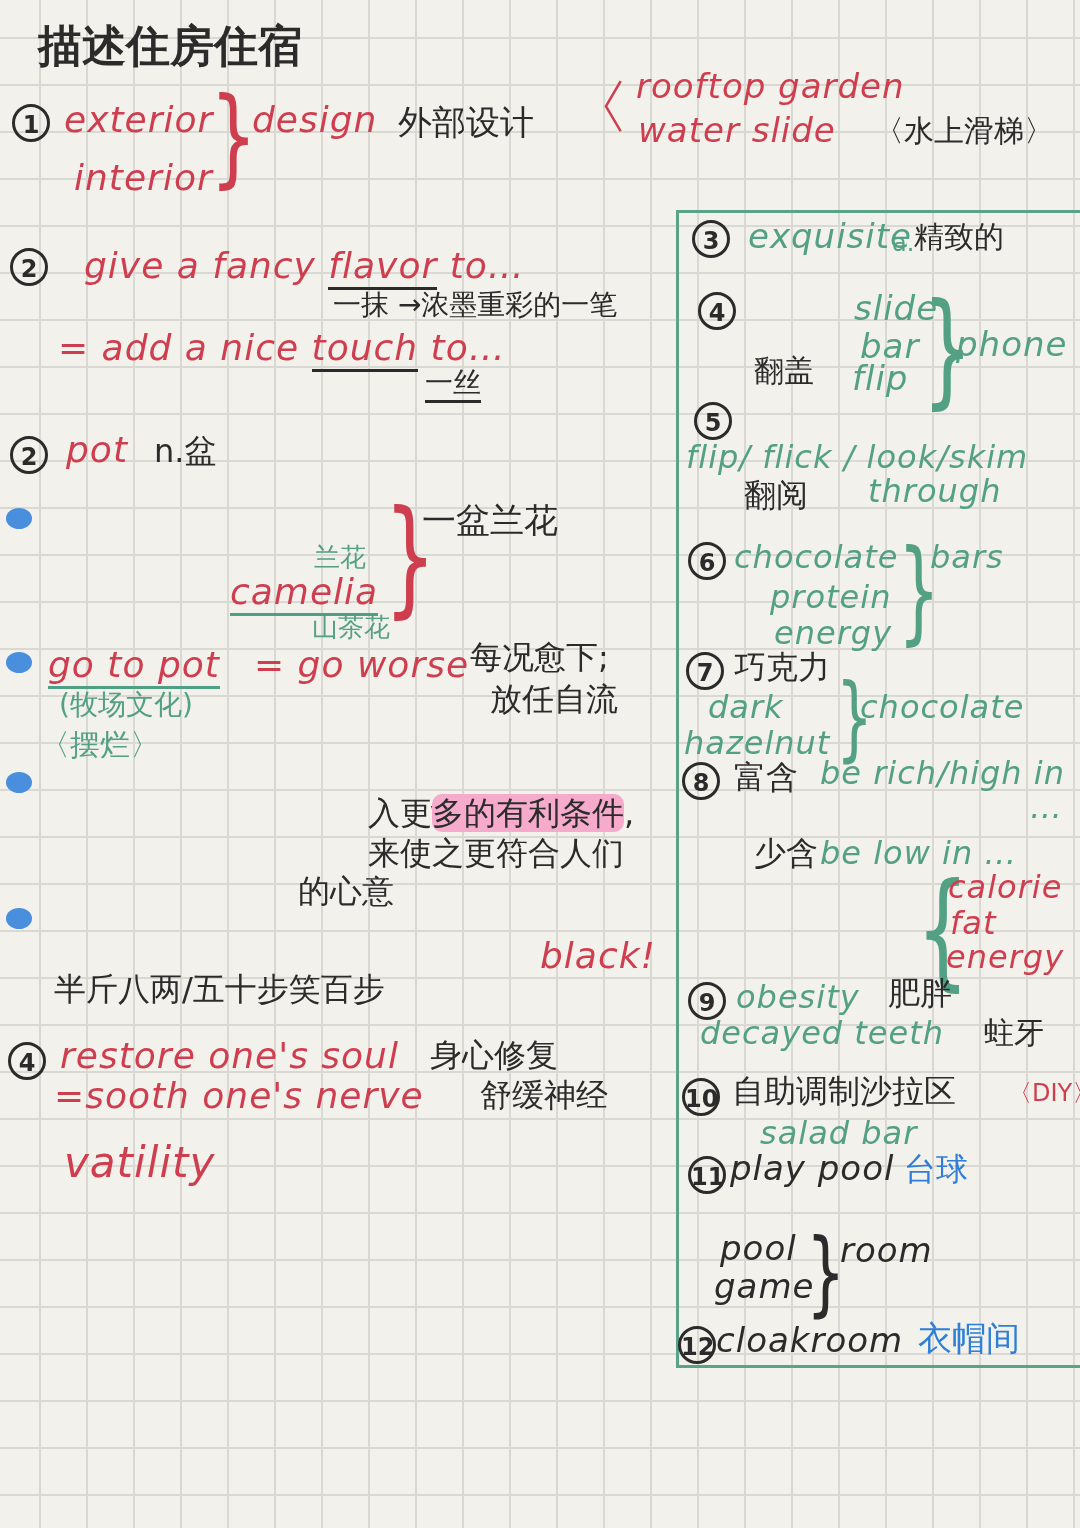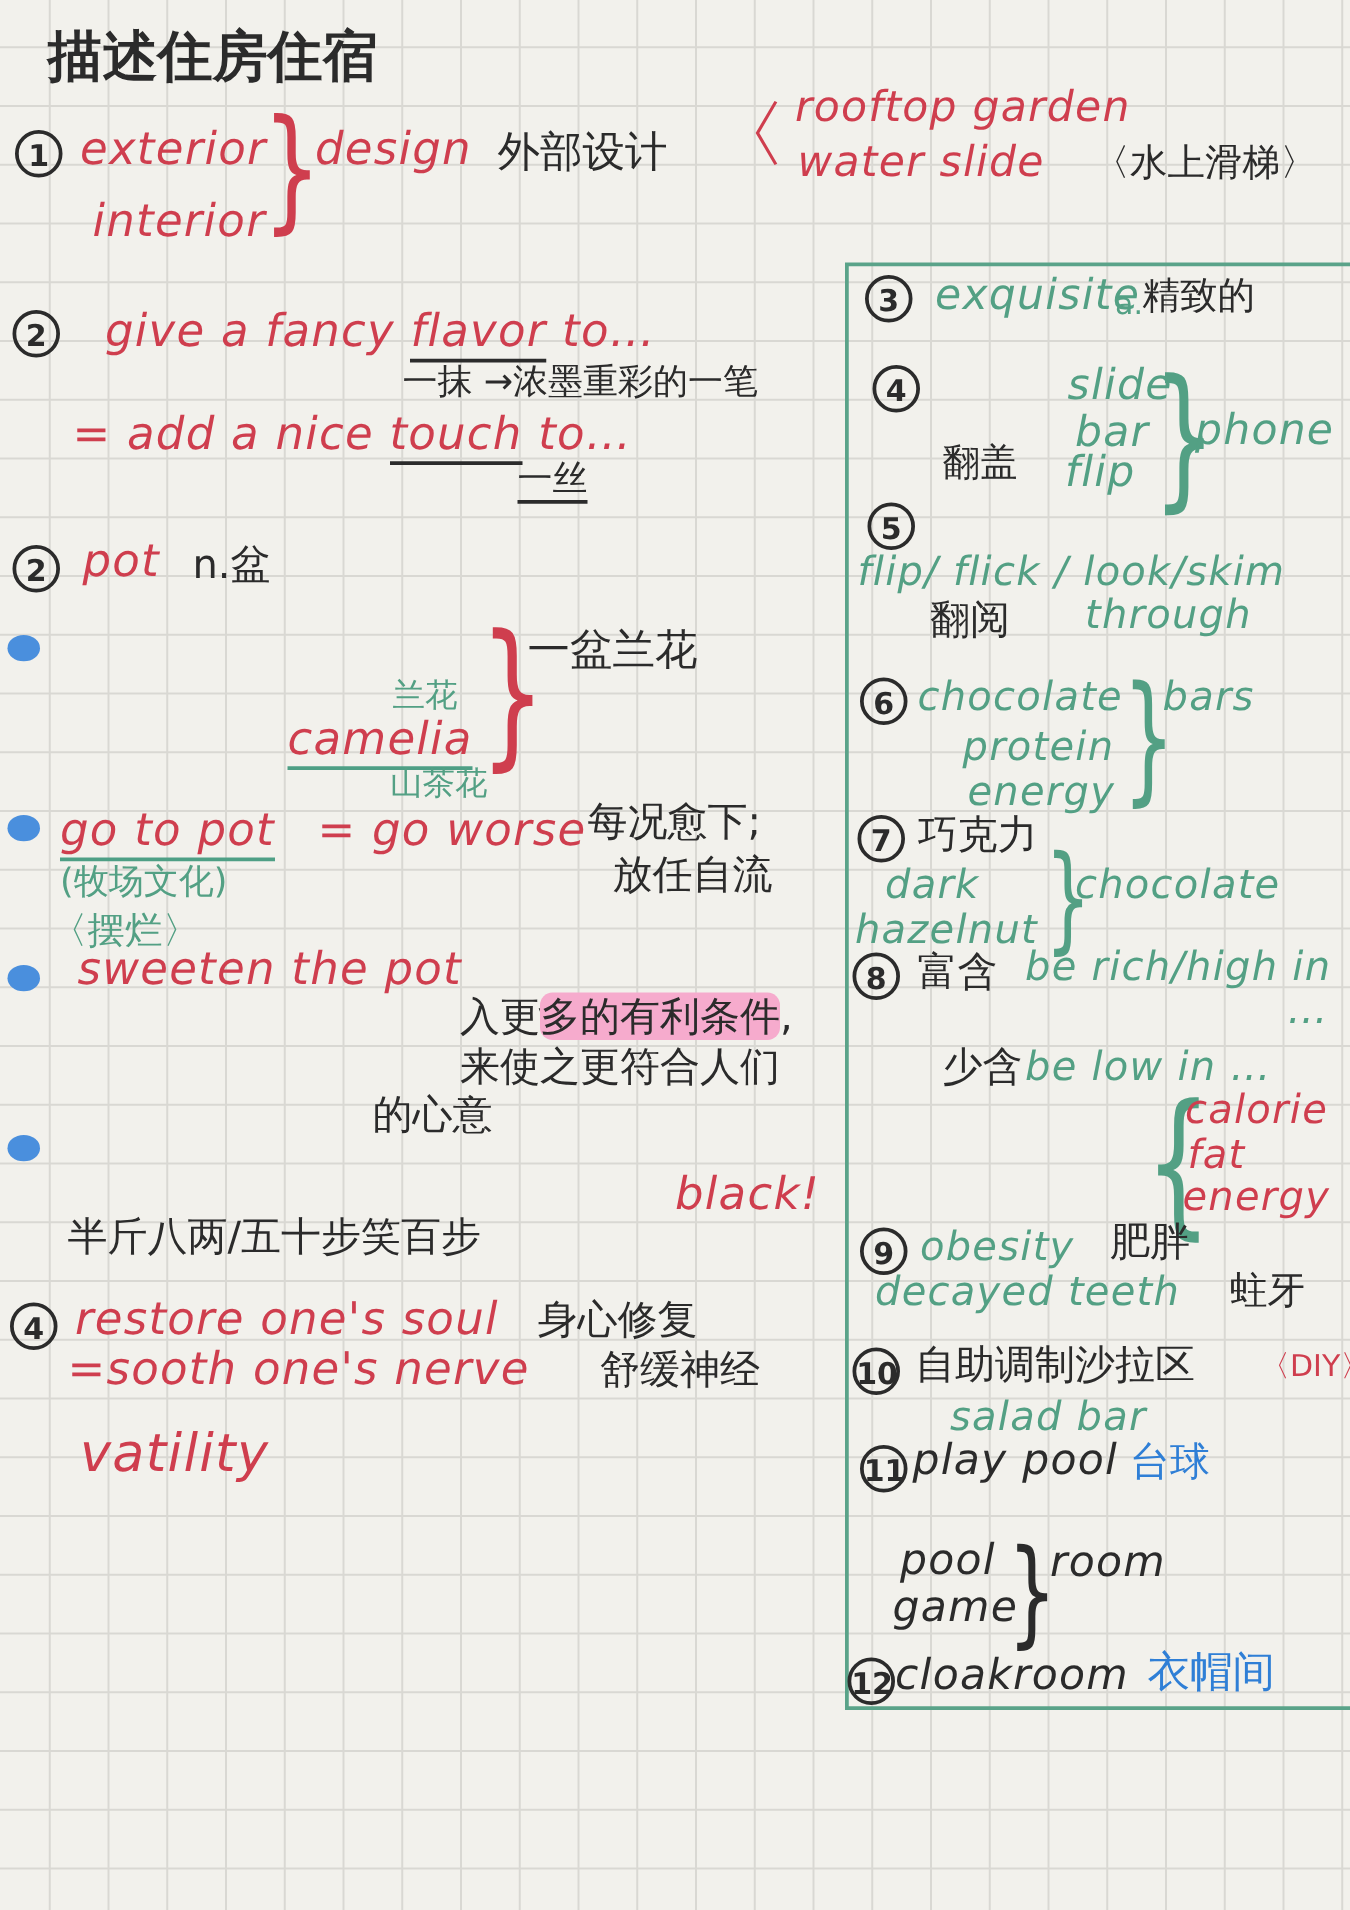--- a/index.html
+++ b/index.html
@@ -36,7 +36,7 @@
     position:absolute;left:676px;top:210px;width:430px;height:1158px;
     border:3.5px solid #5aa389;box-sizing:border-box;
   }
-  .fs24{font-size:24px;} .fs26{font-size:26px;} .fs28{font-size:28px;}
+  .fs24{font-size:24px;} .fs26{font-size:26px;} .fs28{font-size:28px;margin-left:11px;}
   .fs30{font-size:30px;} .fs32{font-size:32px;} .fs34{font-size:34px;}
   .fs36{font-size:36px;} .fs40{font-size:44px;} .fs42{font-size:42px;}
 </style>

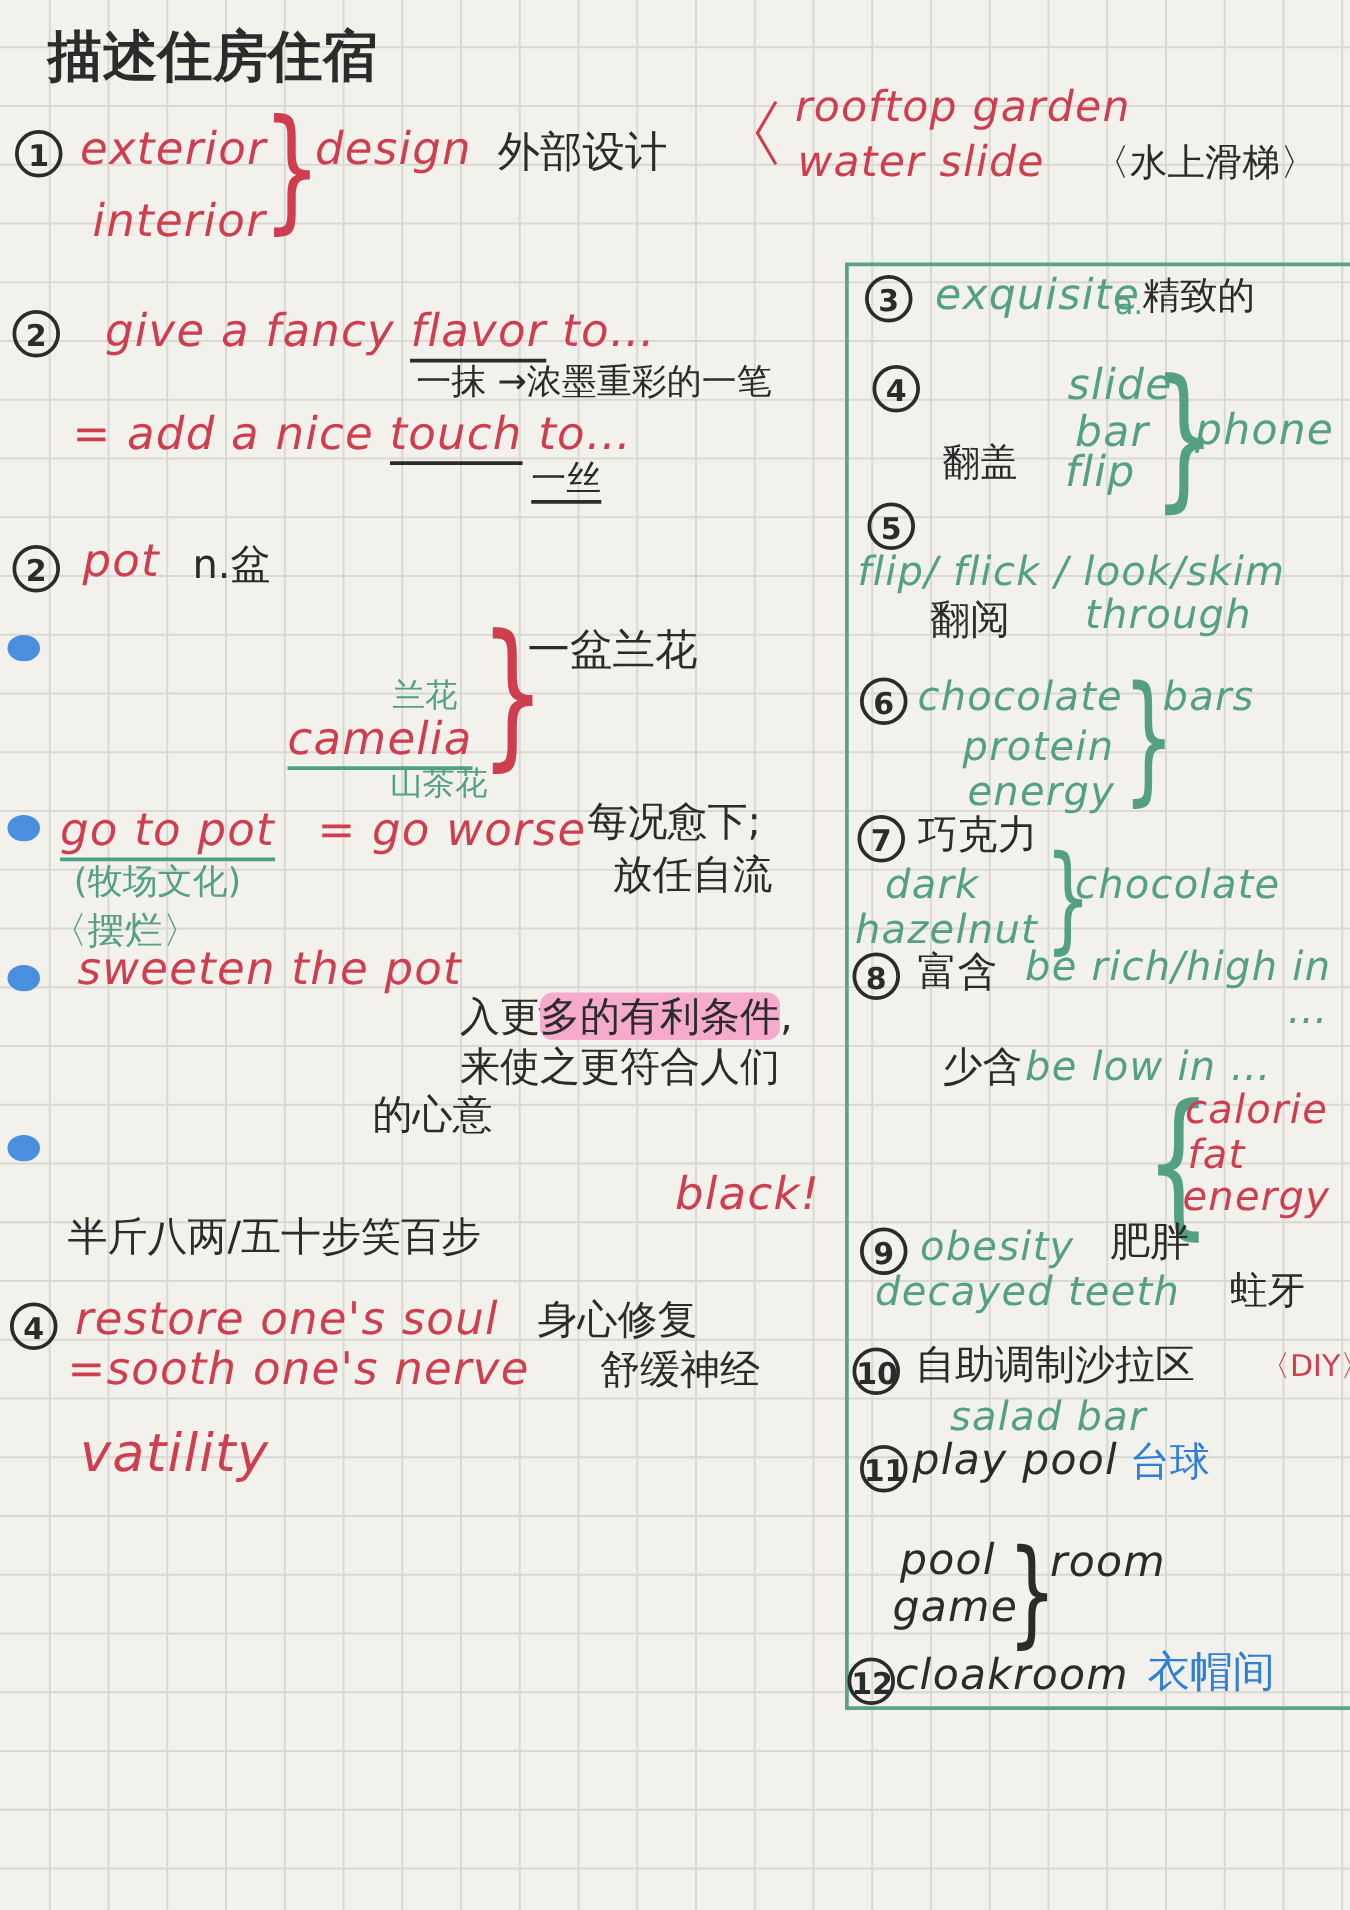--- a/index.html
+++ b/index.html
@@ -86,7 +86,6 @@
   <div class="t grn fs30" style="left:40px;top:728px">〈摆烂〉</div>
 
   <div class="dot" style="left:6px;top:772px"></div>
-  <div class="t red en fs36" style="left:62px;top:756px">sweeten the pot</div>
   <div class="t blk fs32" style="left:430px;top:796px">v. 给…加</div>
   <div class="t blk fs32" style="left:368px;top:796px"><span>入更</span><span class="hl">多的有利条件</span><span>,</span></div>
   <div class="t blk fs32" style="left:368px;top:836px">来使之更符合人们</div>

